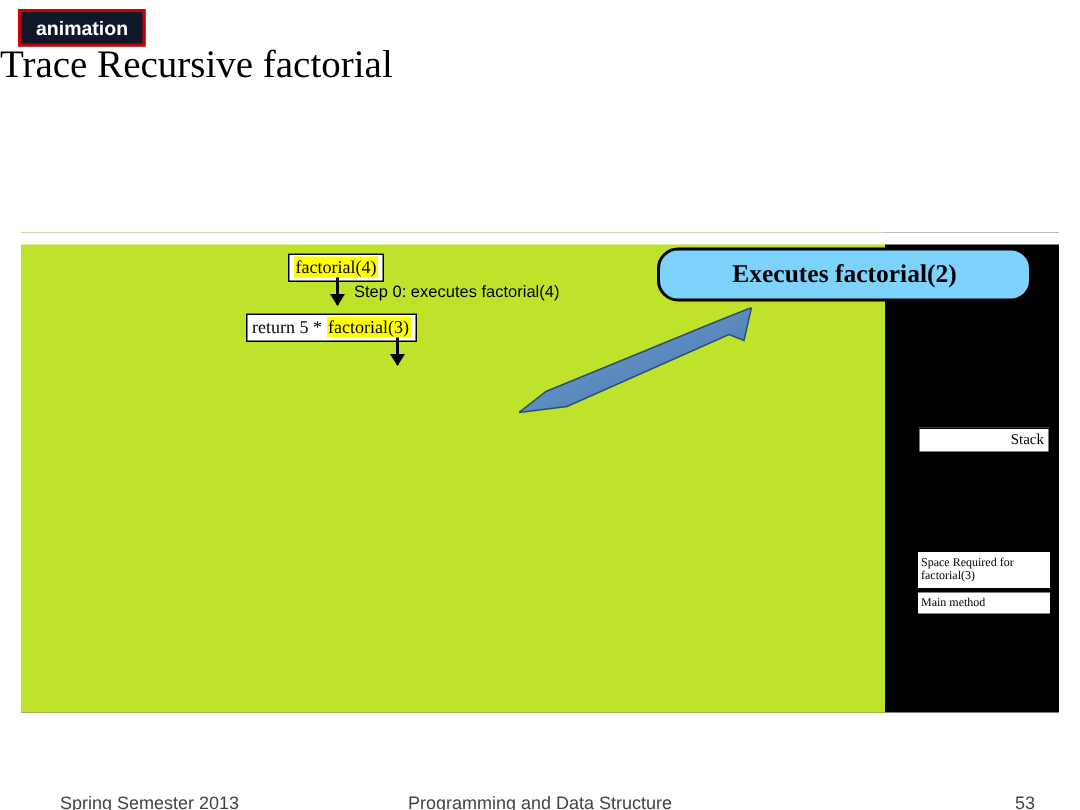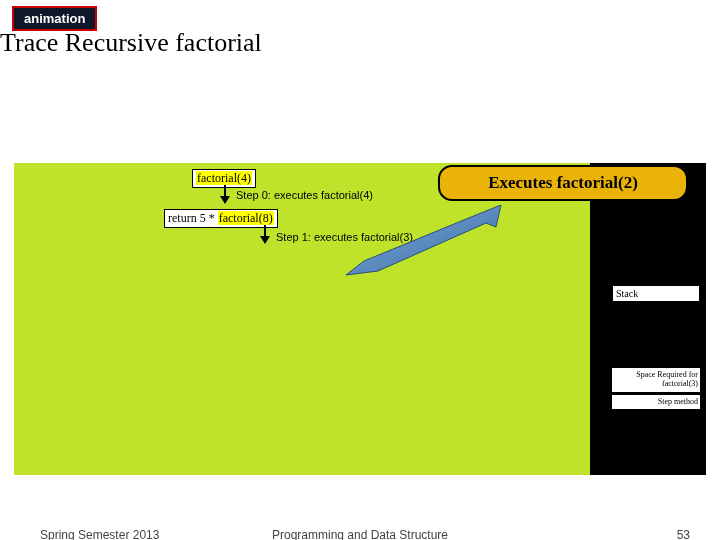--- a/index.html
+++ b/index.html
@@ -92,7 +92,7 @@
     top: 10px;
     right: 18px;
     width: 250px;
-    background: #eab308;
+    background: #7dd3fc;
     border: 2px solid #000;
     border-radius: 14px;
     padding: 6px 10px;

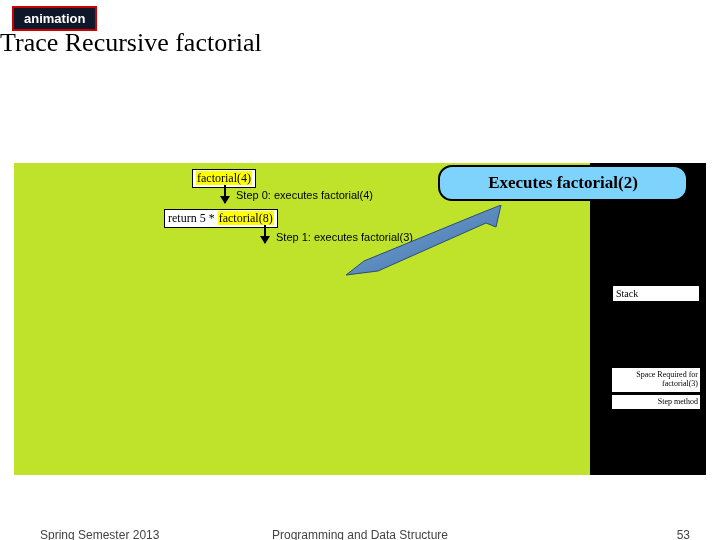--- a/index.html
+++ b/index.html
@@ -165,7 +165,7 @@
     <div class="trace-item step-label" style="top:34px; left:222px;">Step 0: executes factorial(4)</div>
 
     <div class="trace-item" style="top:54px; left:150px;">
-      <span class="boxed"><span>return 5 * </span><span class="hl">factorial(8)</span></span>
+      <span class="boxed"><span>return 5 * </span><span class="hl">factorial(3)</span></span>
     </div>
     <div class="arrow-down" style="top:70px; left:250px; height:18px;"></div>
     <div class="trace-item step-label" style="top:76px; left:262px;">Step 1: executes factorial(3)</div>

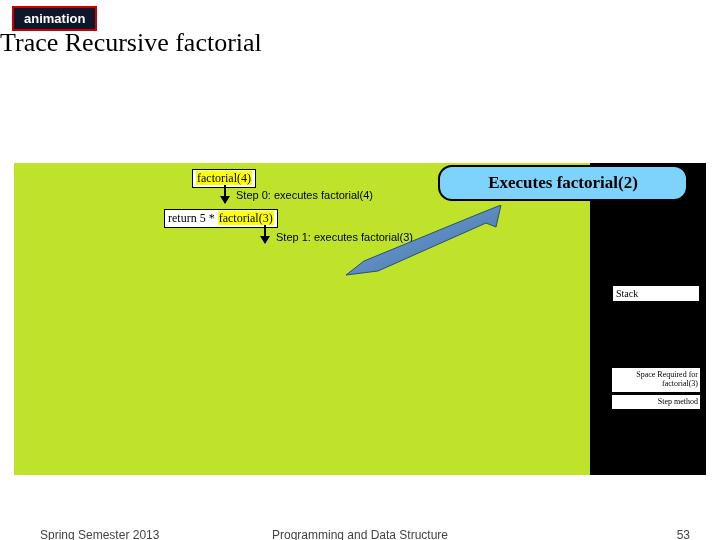--- a/index.html
+++ b/index.html
@@ -168,7 +168,6 @@
       <span class="boxed"><span>return 5 * </span><span class="hl">factorial(3)</span></span>
     </div>
     <div class="arrow-down" style="top:70px; left:250px; height:18px;"></div>
-    <div class="trace-item step-label" style="top:76px; left:262px;">Step 1: executes factorial(3)</div>
 
   </div>
 

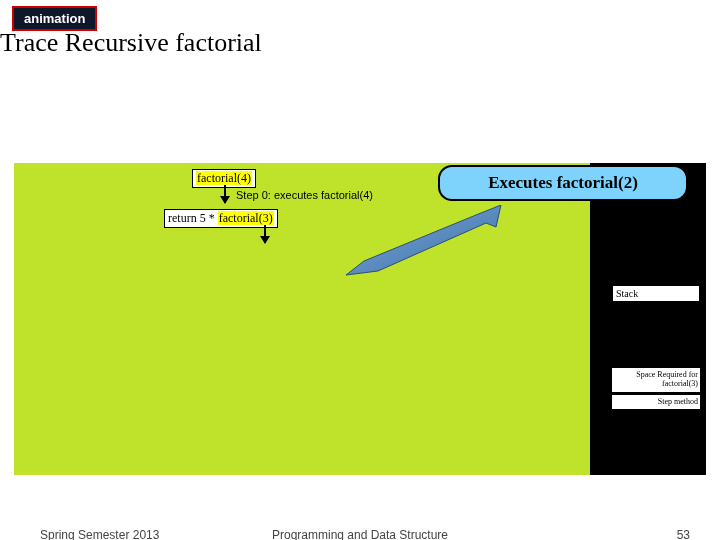--- a/index.html
+++ b/index.html
@@ -122,7 +122,7 @@
     background: #fff;
     border: 1px solid #000;
     font-size: 10px;
-    text-align: left;
+    text-align: right;
     padding: 2px 3px;
     margin-bottom: 3px;
   }

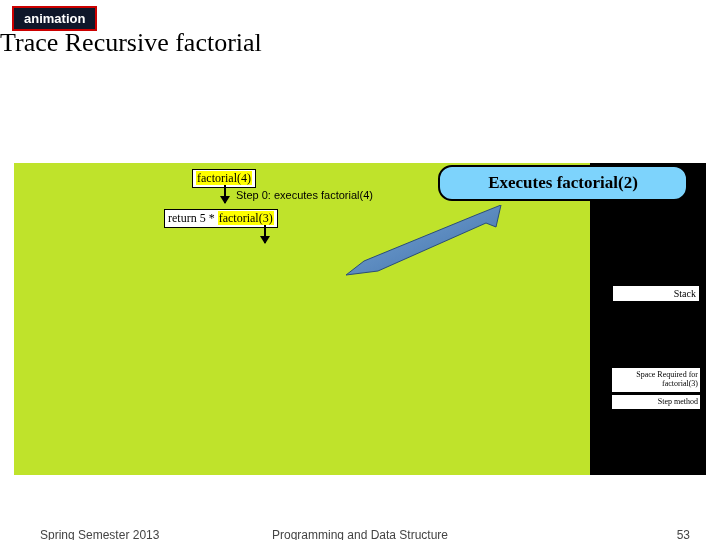--- a/index.html
+++ b/index.html
@@ -130,7 +130,7 @@
     background: #fff;
     font-size: 8px;
     line-height: 1.1;
-    text-align: right;
+    text-align: left;
     padding: 3px 2px;
     margin-top: 3px;
   }

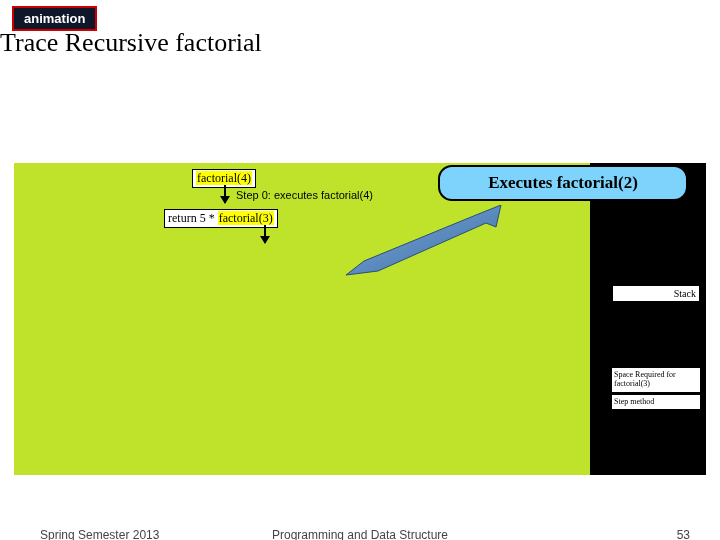--- a/index.html
+++ b/index.html
@@ -189,7 +189,7 @@
     <div class="stack-label">Stack</div>
     <div style="height:60px;"></div>
     <div class="stack-frame">Space Required for factorial(3)</div>
-    <div class="stack-frame">Step method</div>
+    <div class="stack-frame">Main method</div>
   </div>
 </div>
 

